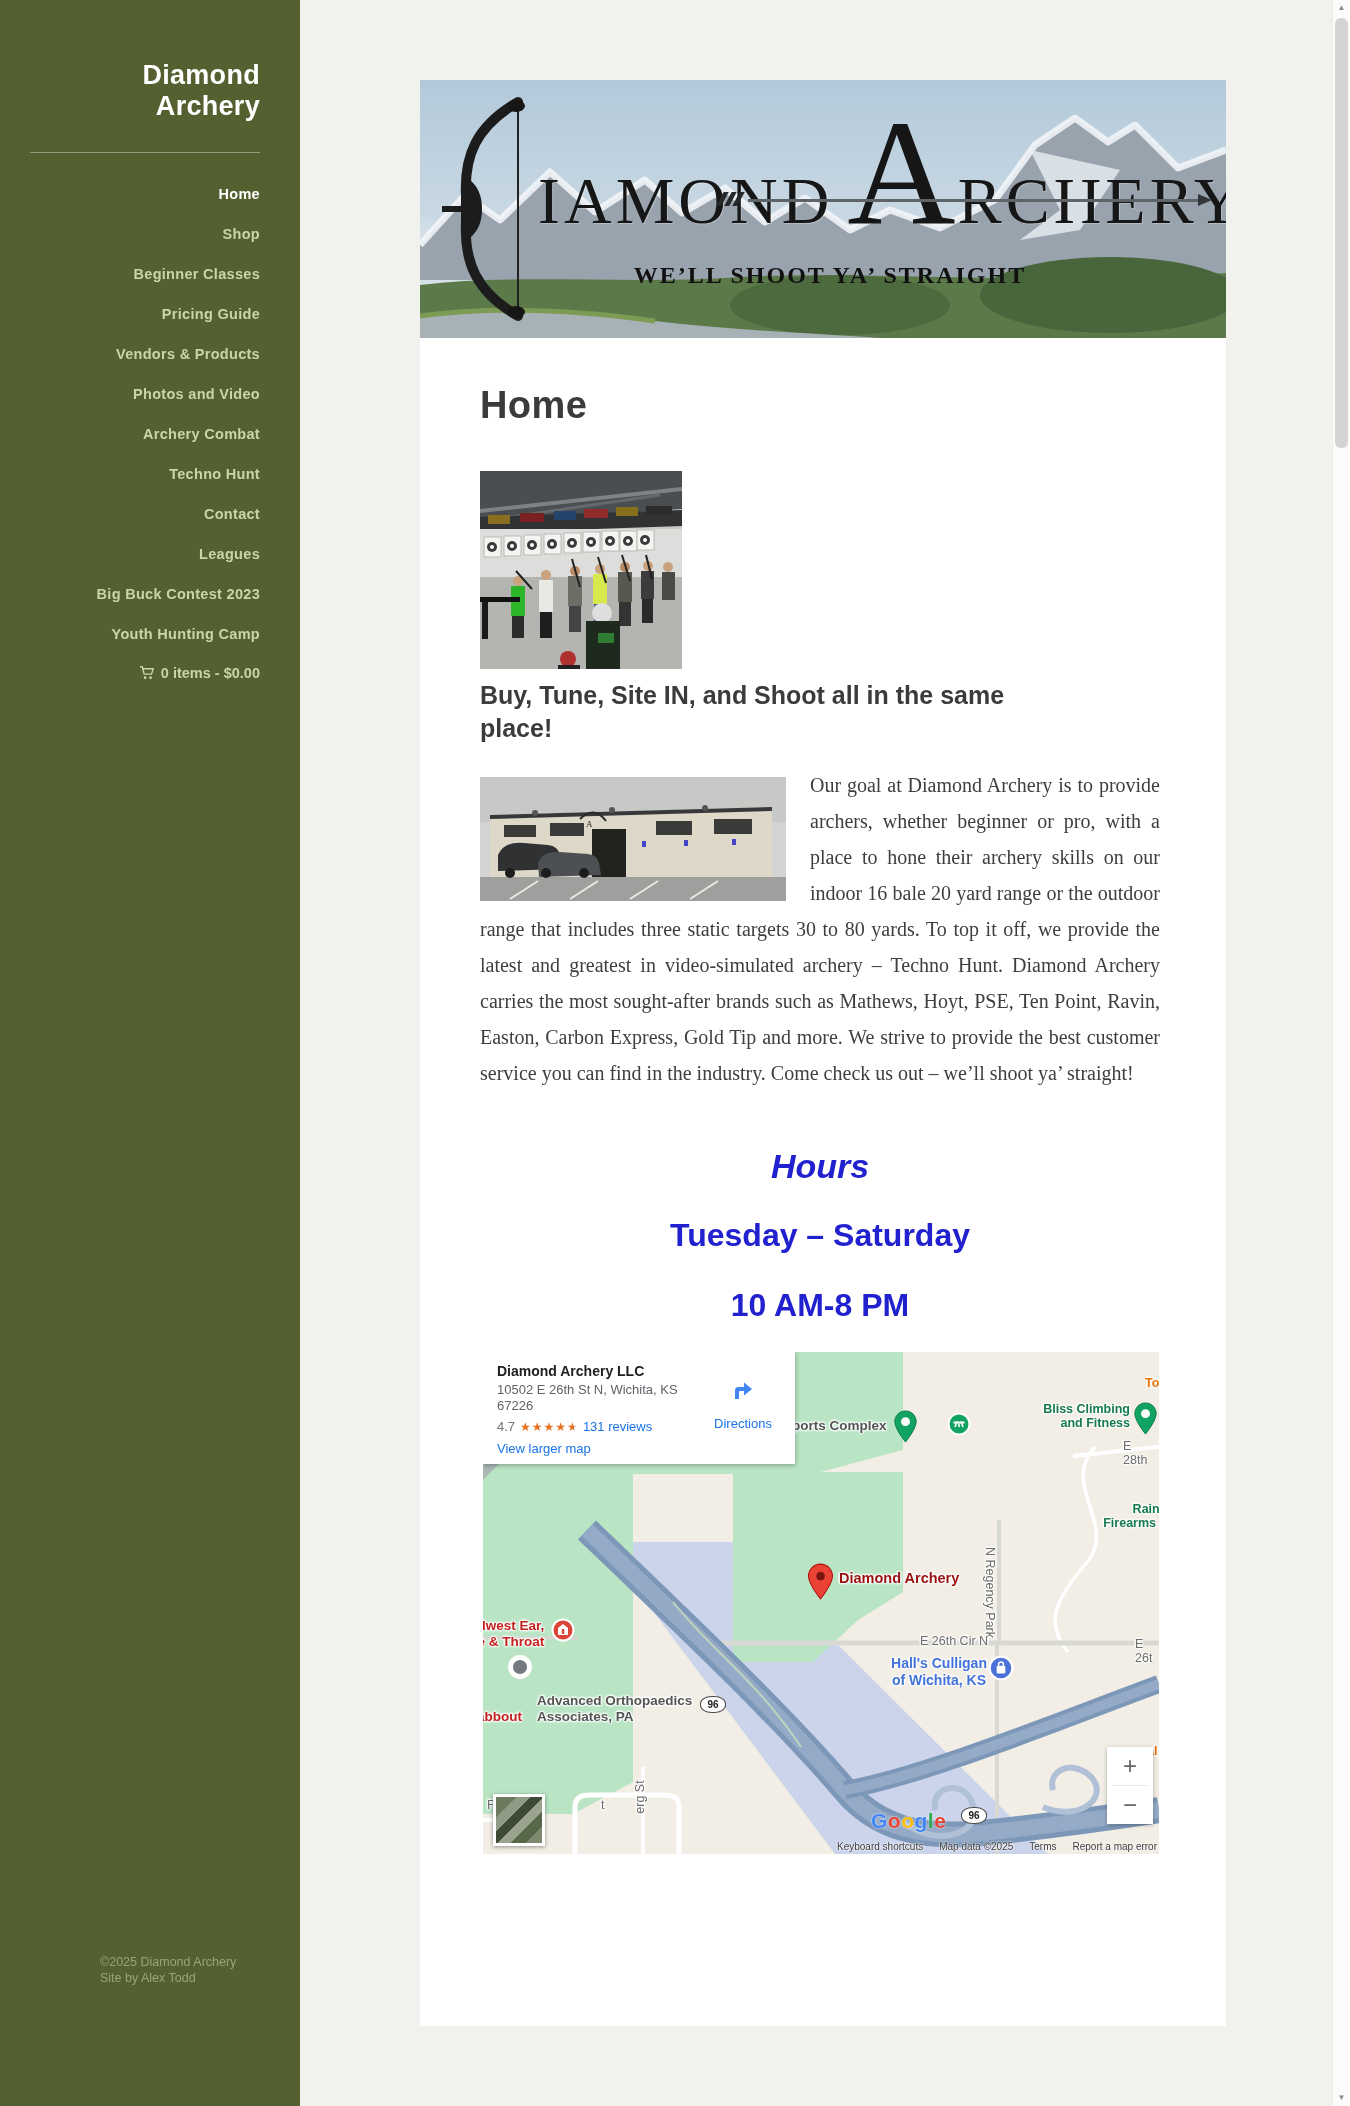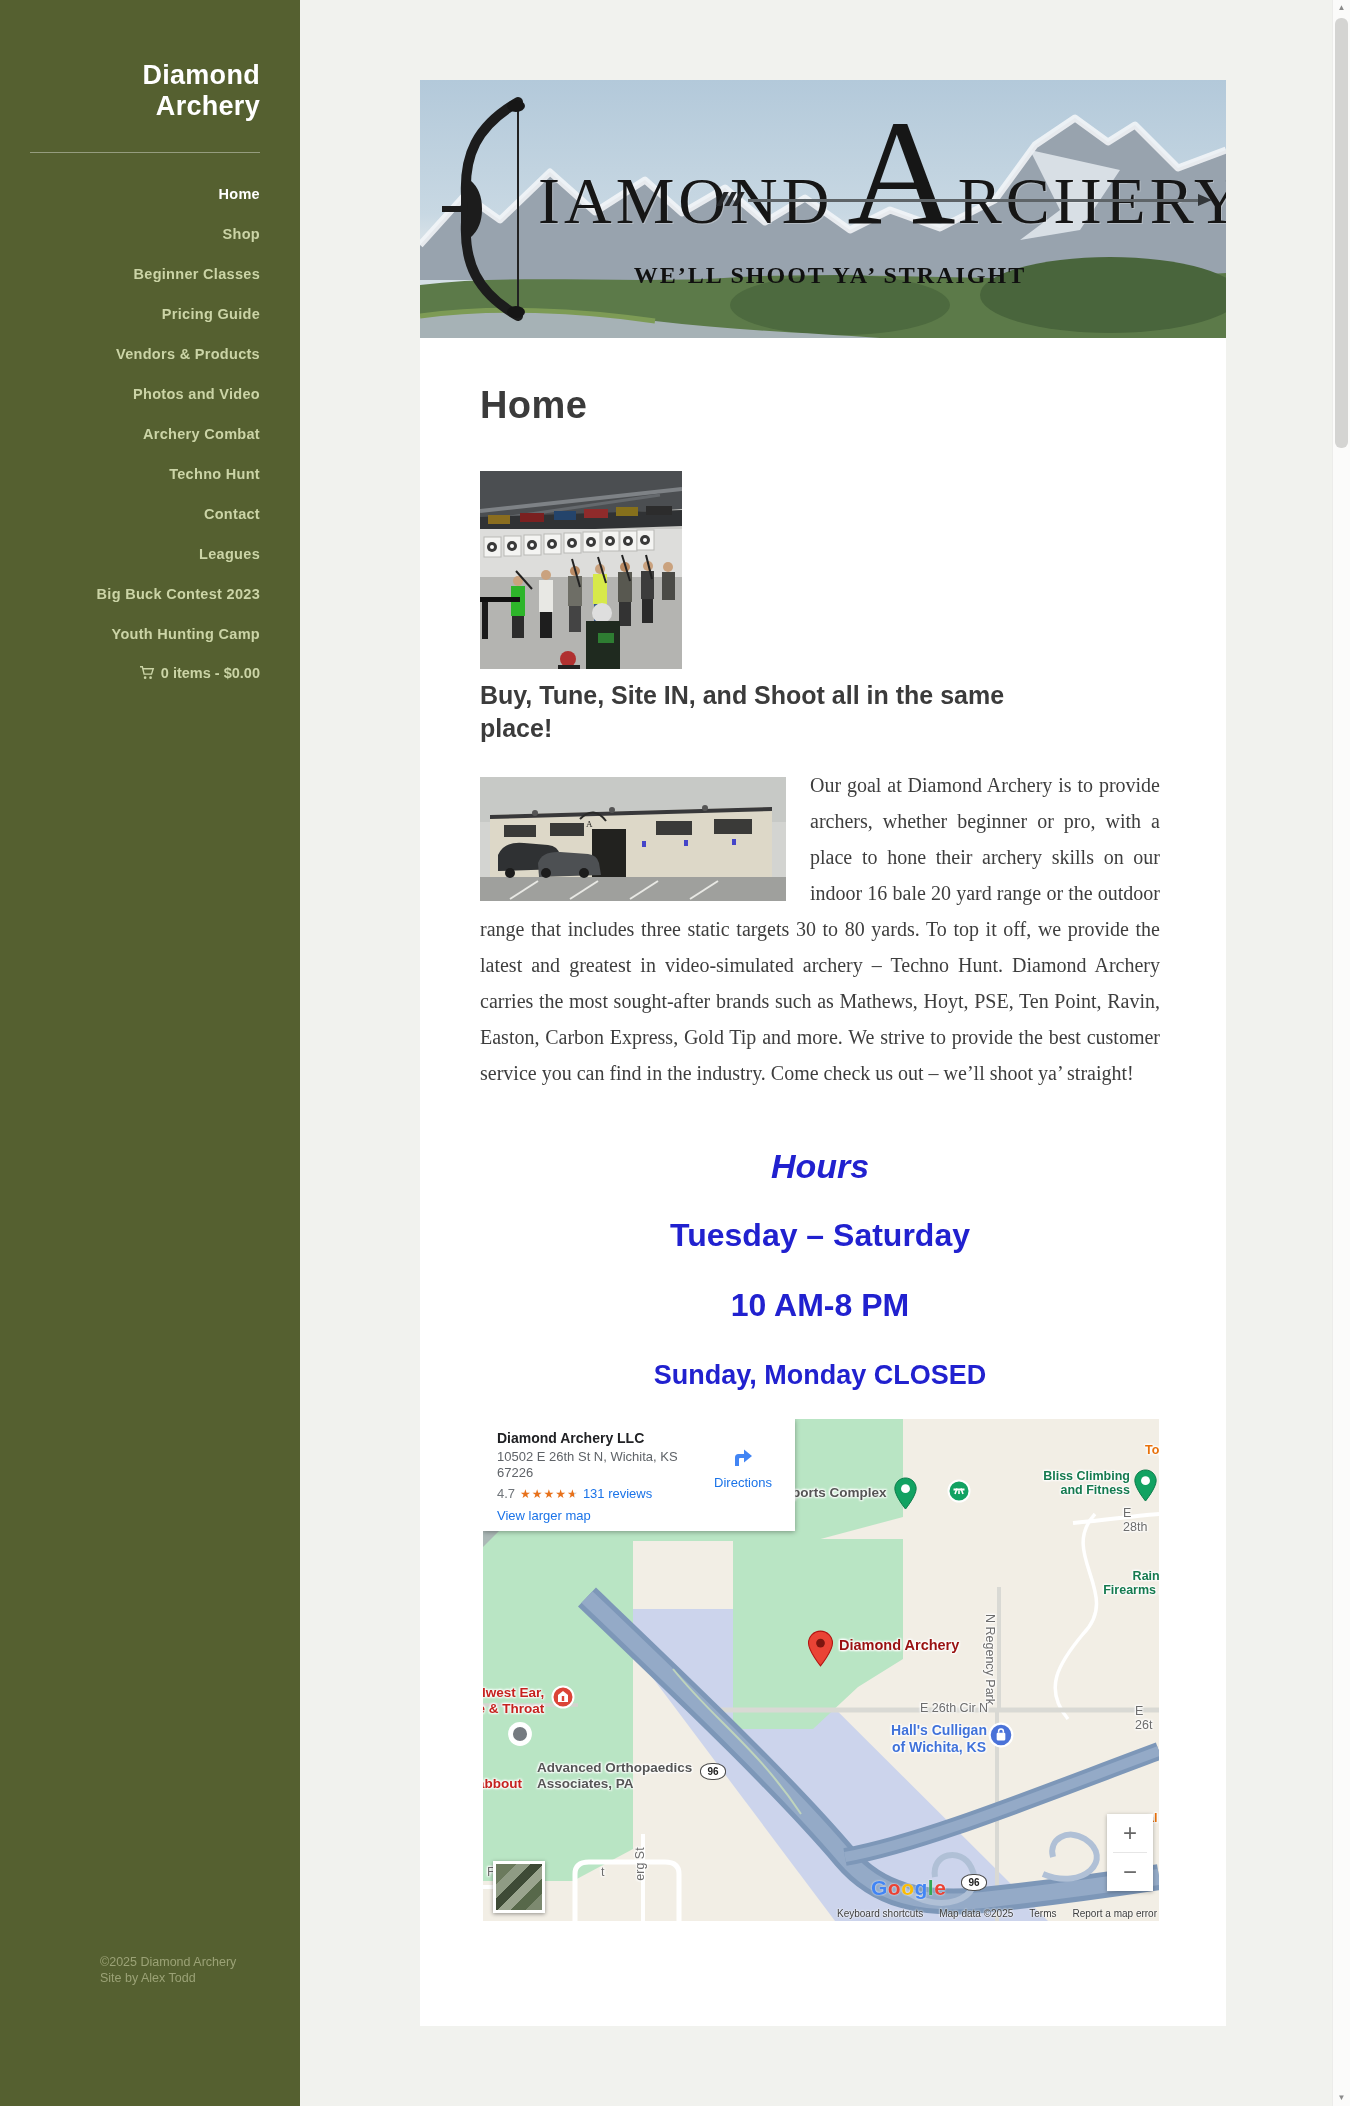--- a/index.html
+++ b/index.html
@@ -299,7 +299,6 @@
       <div class="hours-title">Hours</div>
       <div class="hours-l1">Tuesday – Saturday</div>
       <div class="hours-l2">10 AM-8 PM</div>
-      <div class="hours-l3">Sunday, Monday CLOSED</div>
     </div>
   </div>
 

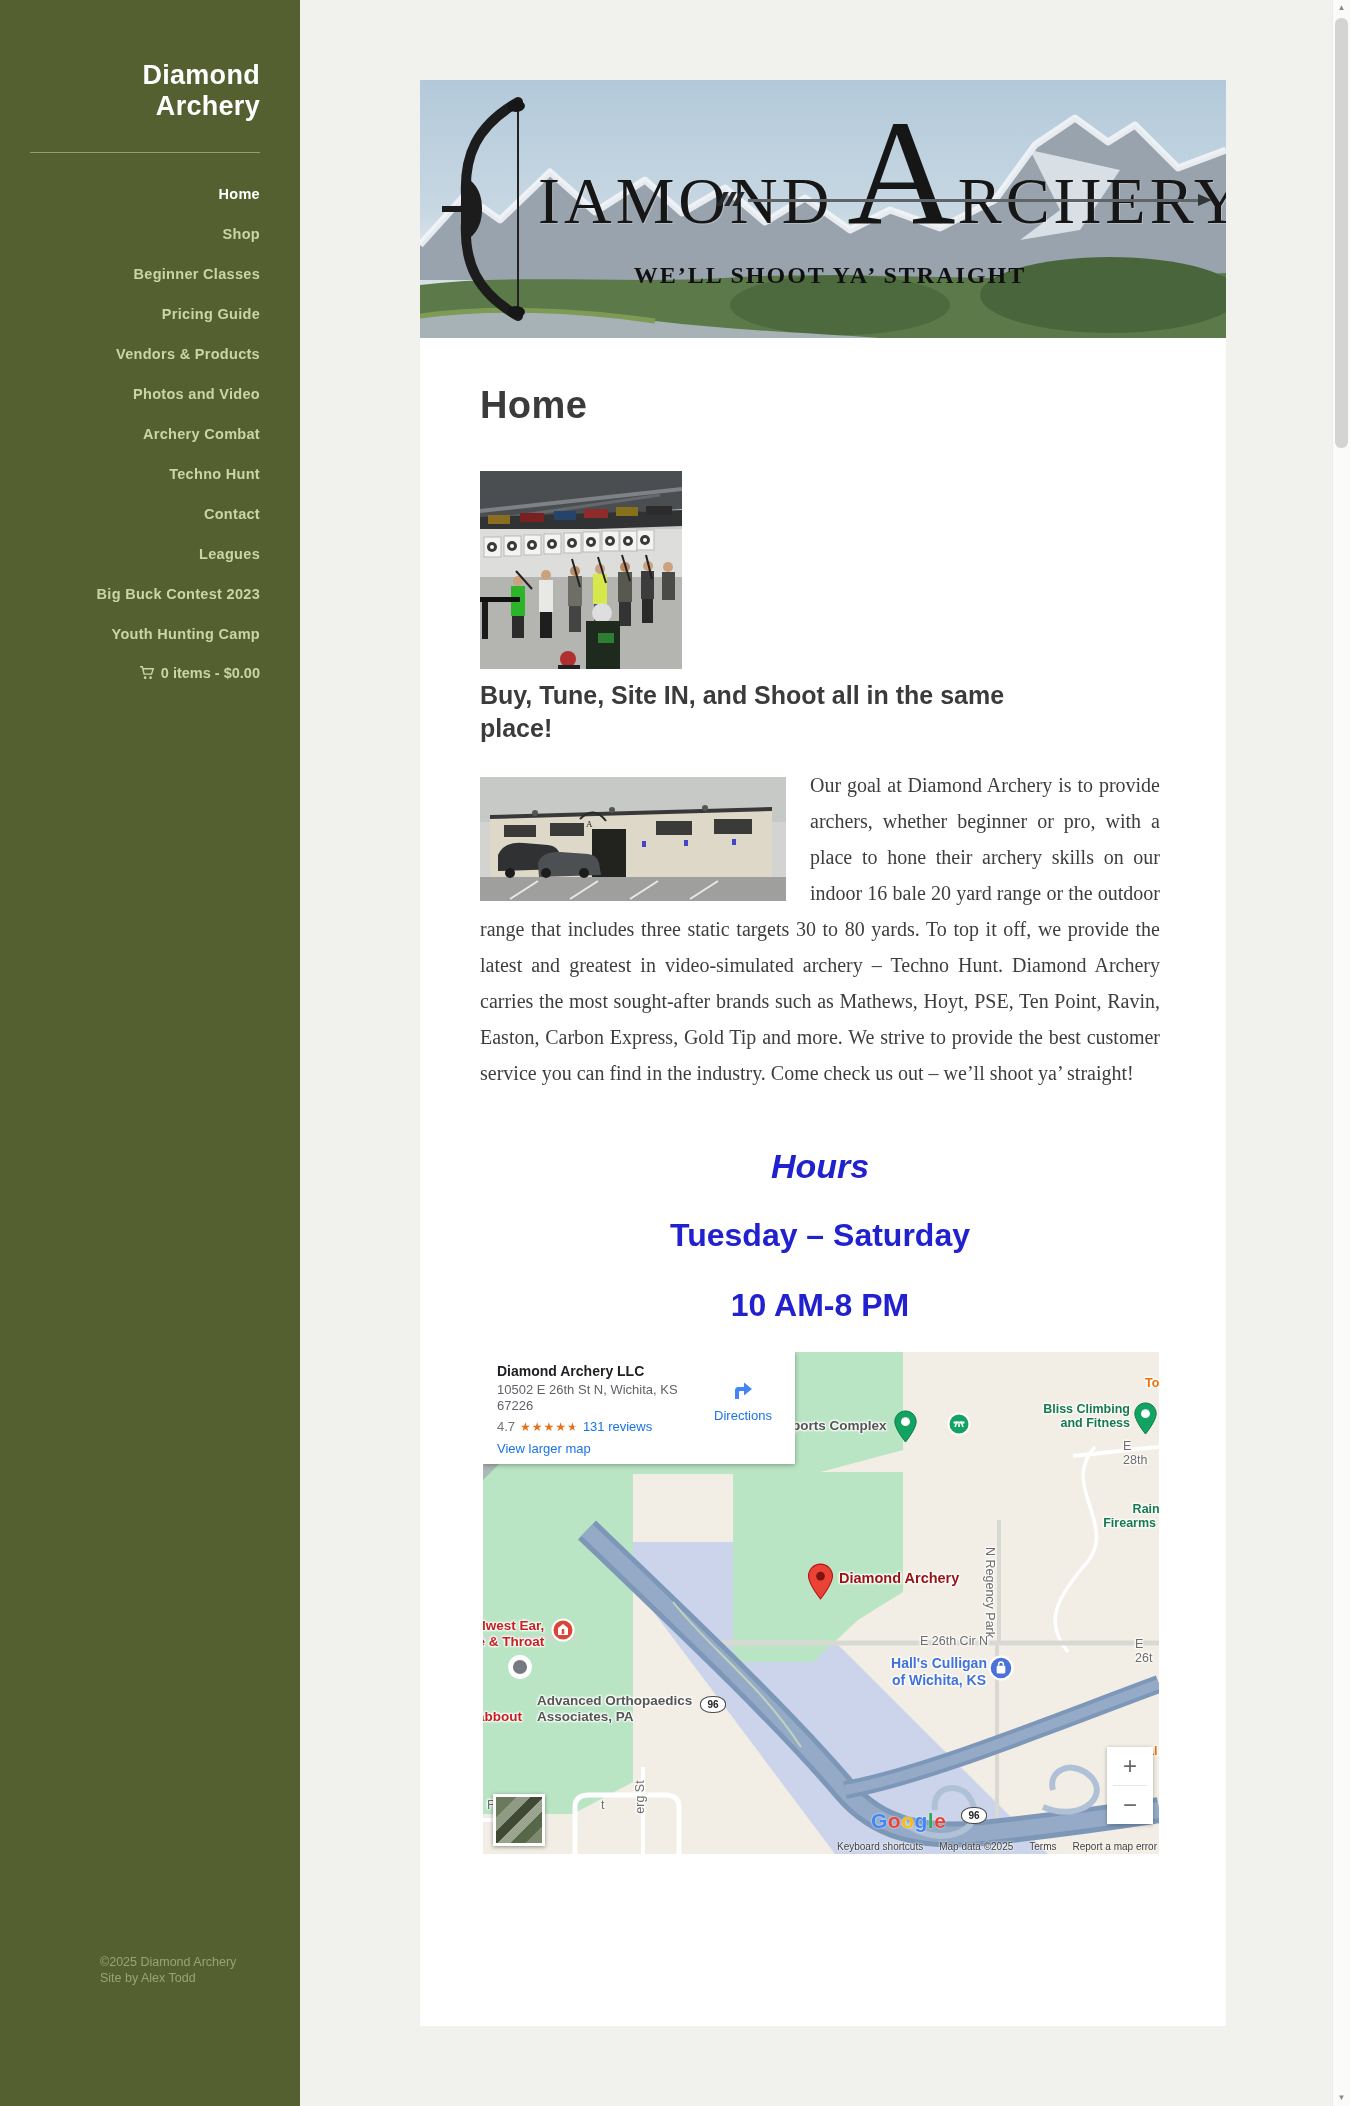--- a/index.html
+++ b/index.html
@@ -76,7 +76,7 @@
   .ic-link{color:#1a73e8;font-size:13px;text-decoration:none;}
   .ic-view{display:inline-block;margin-top:7px;}
   .ic-directions{position:absolute;right:14px;top:26px;width:76px;text-align:center;cursor:pointer;}
-  .ic-directions .dlabel{display:block;font-size:13px;color:#1a73e8;margin-top:2px;}
+  .ic-directions .dlabel{display:block;font-size:13px;color:#1a73e8;margin-top:10px;}
   .card-fold{position:absolute;left:0;top:112px;width:0;height:0;border-top:16px solid #a7adb3;border-right:16px solid transparent;z-index:4;opacity:.8;}
   .zoomctl{position:absolute;right:6px;top:395px;width:46px;background:#fff;z-index:6;box-shadow:0 1px 4px rgba(0,0,0,.3);}
   .zoomctl button{display:block;width:46px;height:38px;border:none;background:#fff;font-size:24px;color:#666;cursor:pointer;line-height:34px;padding:0;}

